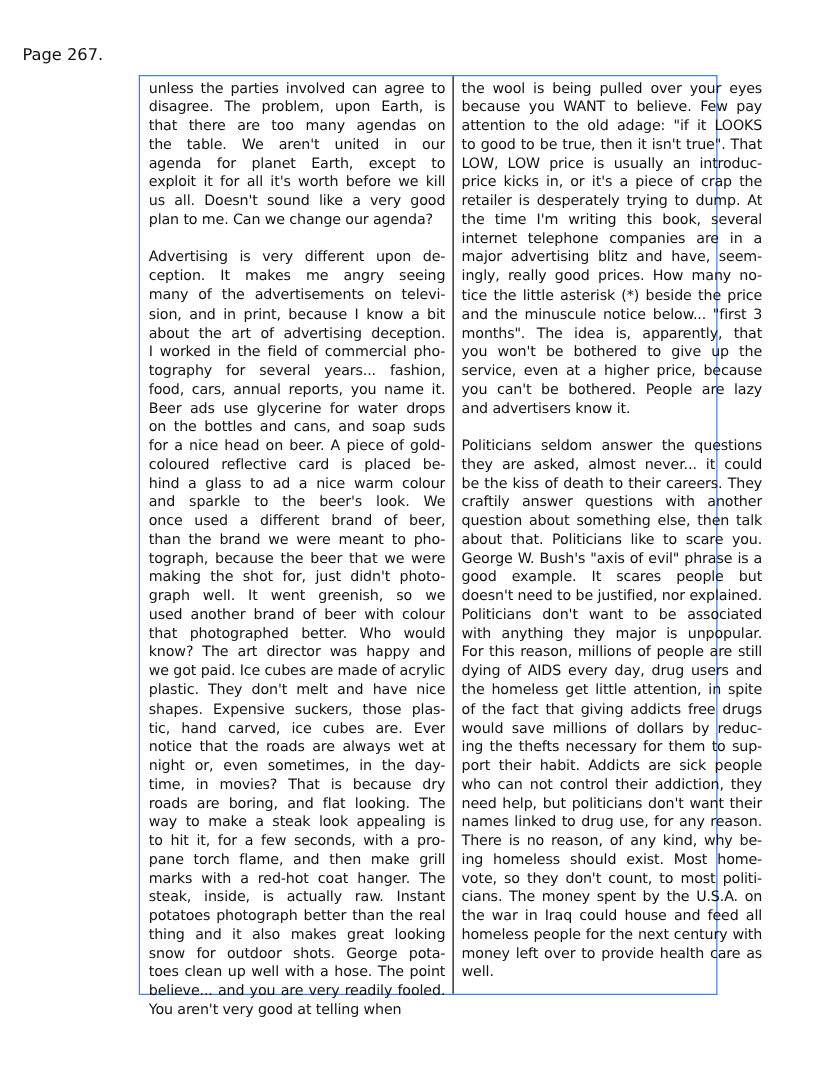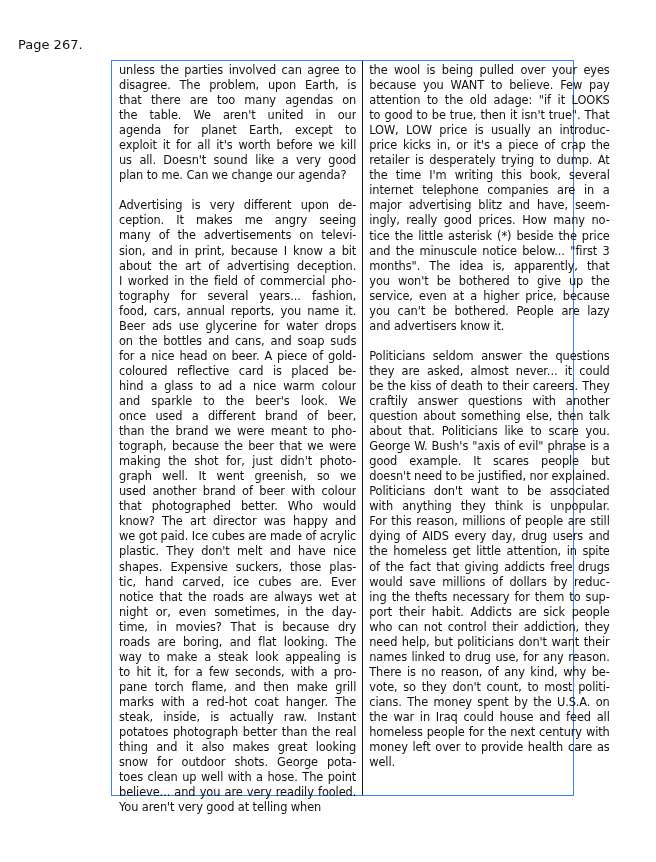--- a/index.html
+++ b/index.html
@@ -122,7 +122,7 @@
         <span class="line">good example. It scares people but</span>
         <span class="line">doesn't need to be justified, nor explained.</span>
         <span class="line">Politicians don't want to be associated</span>
-        <span class="line">with anything they think is unpopular.</span>
+        <span class="line">with anything they major is unpopular.</span>
         <span class="line">For this reason, millions of people are still</span>
         <span class="line">dying of AIDS every day, drug users and</span>
         <span class="line">the homeless get little attention, in spite</span>

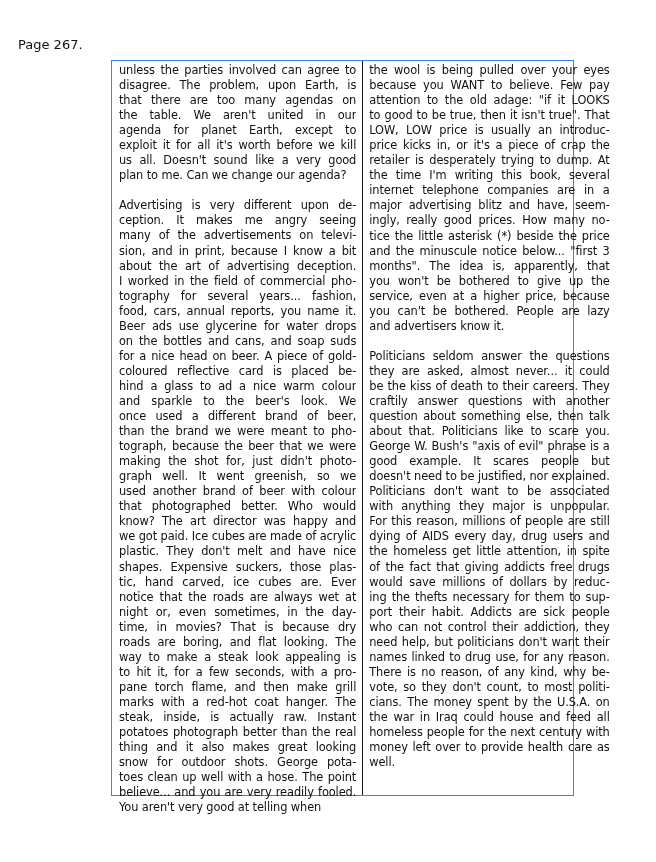--- a/index.html
+++ b/index.html
@@ -134,6 +134,7 @@
         <span class="line">need help, but politicians don't want their</span>
         <span class="line">names linked to drug use, for any reason.</span>
         <span class="line">There is no reason, of any kind, why be-</span>
+        <span class="line">ing homeless should exist. Most home-</span>
         <span class="line">vote, so they don't count, to most politi-</span>
         <span class="line">cians. The money spent by the U.S.A. on</span>
         <span class="line">the war in Iraq could house and feed all</span>

